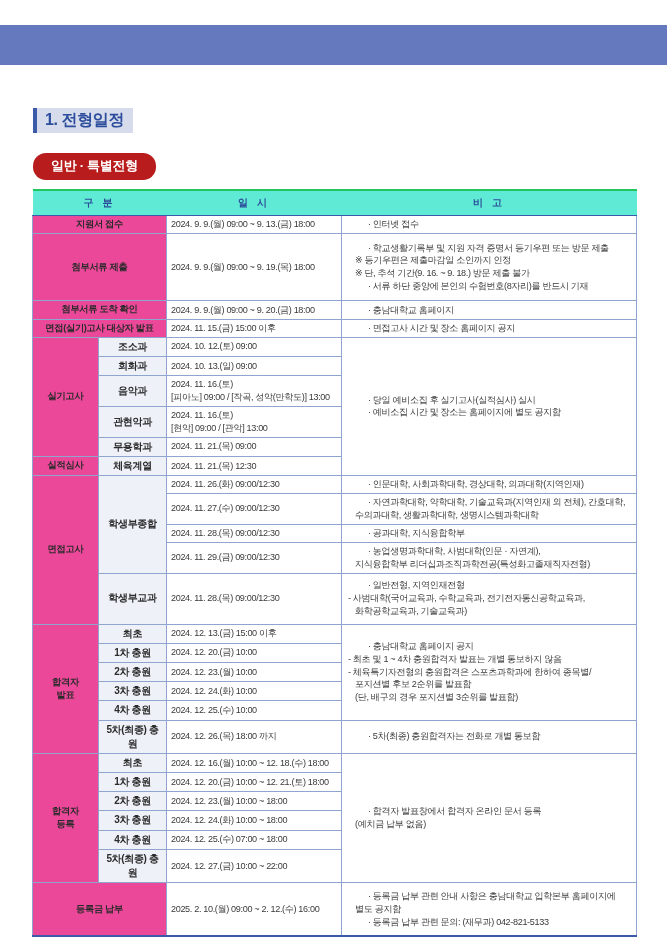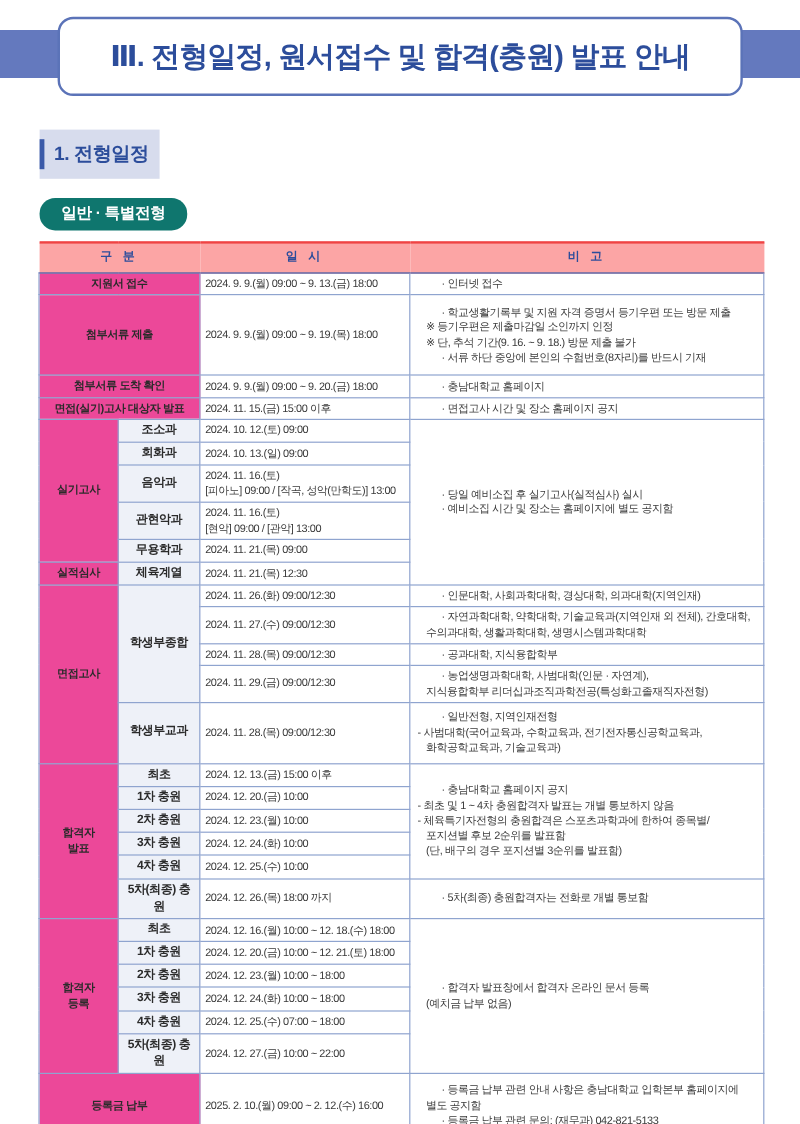--- a/index.html
+++ b/index.html
@@ -165,9 +165,6 @@
 
 <div class="banner-wrap">
   <div class="banner-strip"></div>
-  <div class="banner-box">
-    <div class="banner-title">Ⅲ. 전형일정, 원서접수 및 합격(충원) 발표 안내</div>
-  </div>
 </div>
 
 <div class="section-heading">

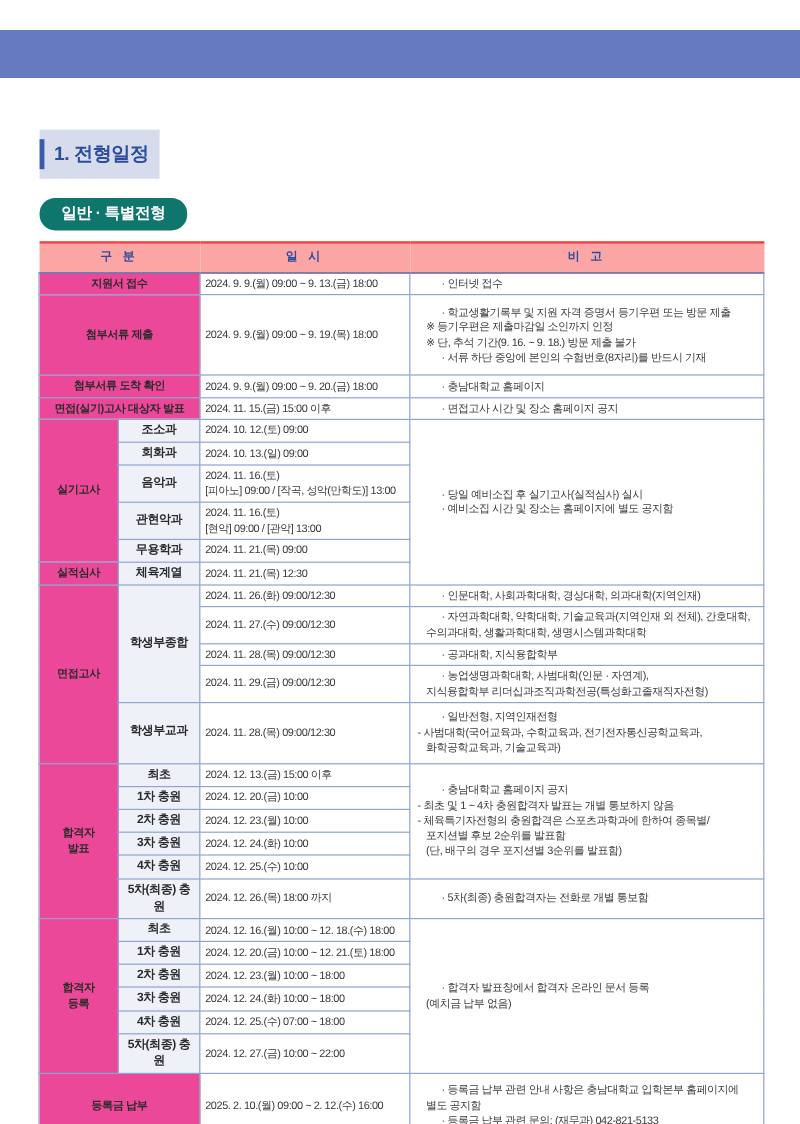--- a/index.html
+++ b/index.html
@@ -56,7 +56,7 @@
     display: inline-flex;
     align-items: center;
     background: #d7dced;
-    height: 41px;
+    height: 25px;
     padding-right: 9px;
   }
   .section-heading .bar {

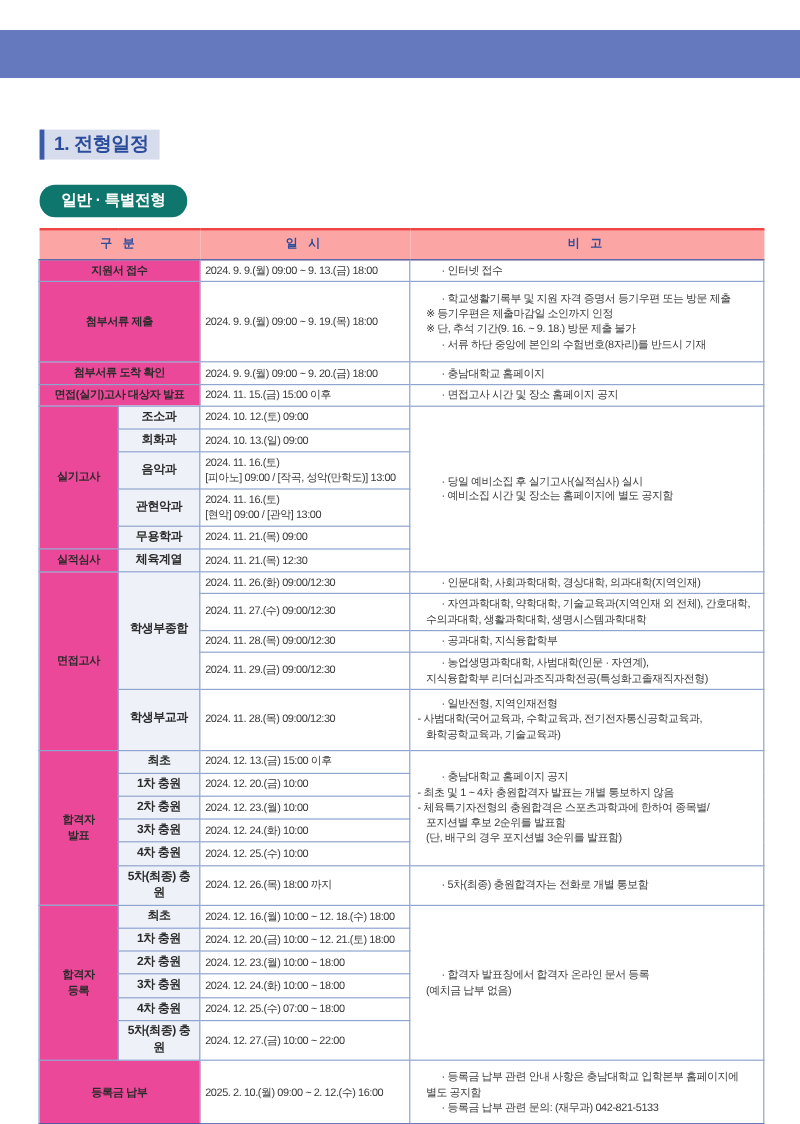--- a/index.html
+++ b/index.html
@@ -76,7 +76,7 @@
   .pill {
     display: inline-block;
     margin: 16px 0 9px 33px;
-    background: #0f766e;
+    background: #b91c1c;
     color: #ffffff;
     font-size: 13px;
     font-weight: bold;

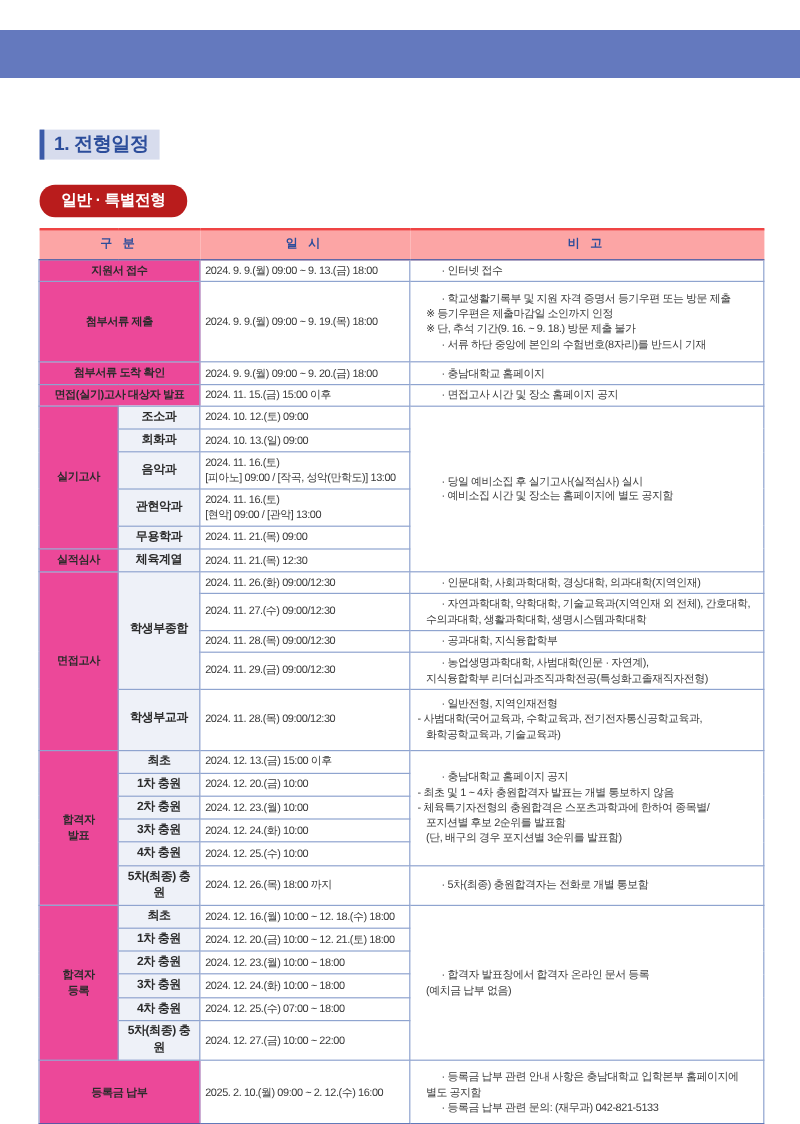--- a/index.html
+++ b/index.html
@@ -102,7 +102,7 @@
     line-height: 1.42;
   }
   table.schedule thead th {
-    border-top: 2px solid #ef4444;
+    border-top: 2px solid #22c55e;
     border-bottom: 1.5px solid #3b5aa8;
     border-left: none;
     border-right: none;
@@ -112,7 +112,7 @@
     letter-spacing: 3px;
     text-align: center;
     padding: 5px 0 5px 0;
-    background: #fca5a5;
+    background: #5eead4;
   }
   thead th + th { border-left: 1px solid #8fa4cf; }
 

